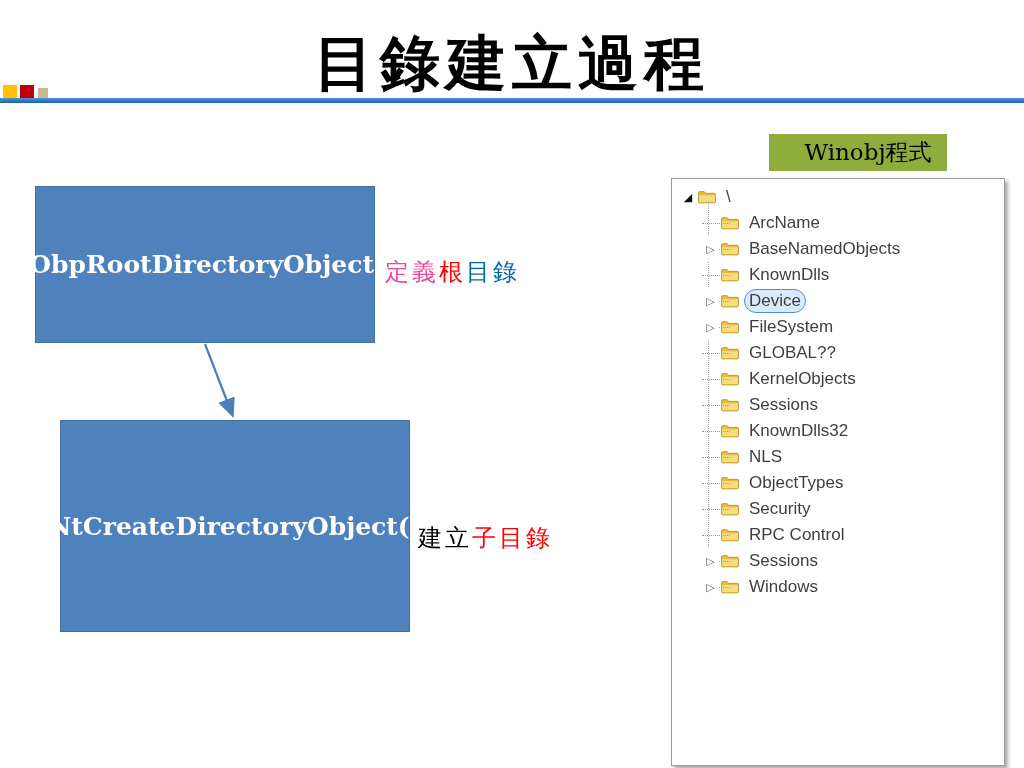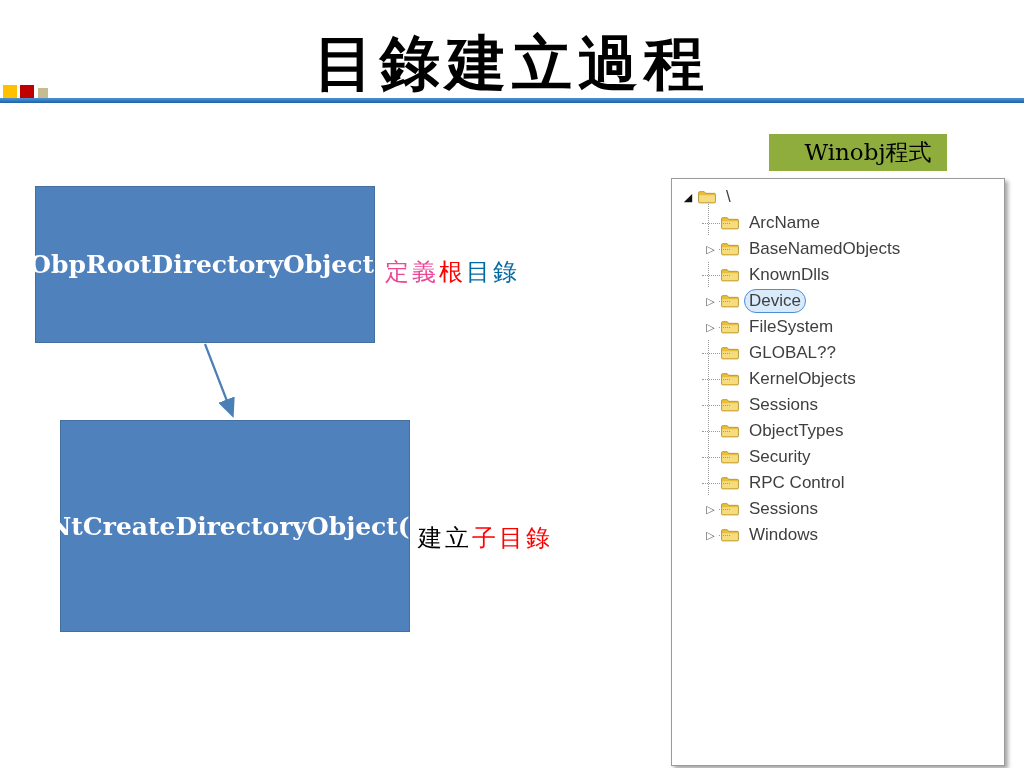--- a/index.html
+++ b/index.html
@@ -219,6 +219,16 @@
     <span class="tree-label">Sessions</span>
   </div>
 
+  <div class="tree-row">
+    <span class="twisty"></span>
+    <span class="folder">
+      <svg viewBox="0 0 20 16" width="20" height="15">
+        <path d="M1 4 Q1 2.8 2.2 2.8 H7 L8.6 4.6 H17.8 Q19 4.6 19 5.8 V13.6 Q19 14.8 17.8 14.8 H2.2 Q1 14.8 1 13.6 Z" fill="#E9BE3C" stroke="#A8861E" stroke-width="0.8"></path>
+        <path d="M1.6 6.6 H18.4 V13.4 Q18.4 14.2 17.6 14.2 H2.4 Q1.6 14.2 1.6 13.4 Z" fill="#F6DC81"></path>
+      </svg>
+    </span>
+    <span class="tree-label">KnownDlls32</span>
+  </div>
 
 
   <div class="tree-row">

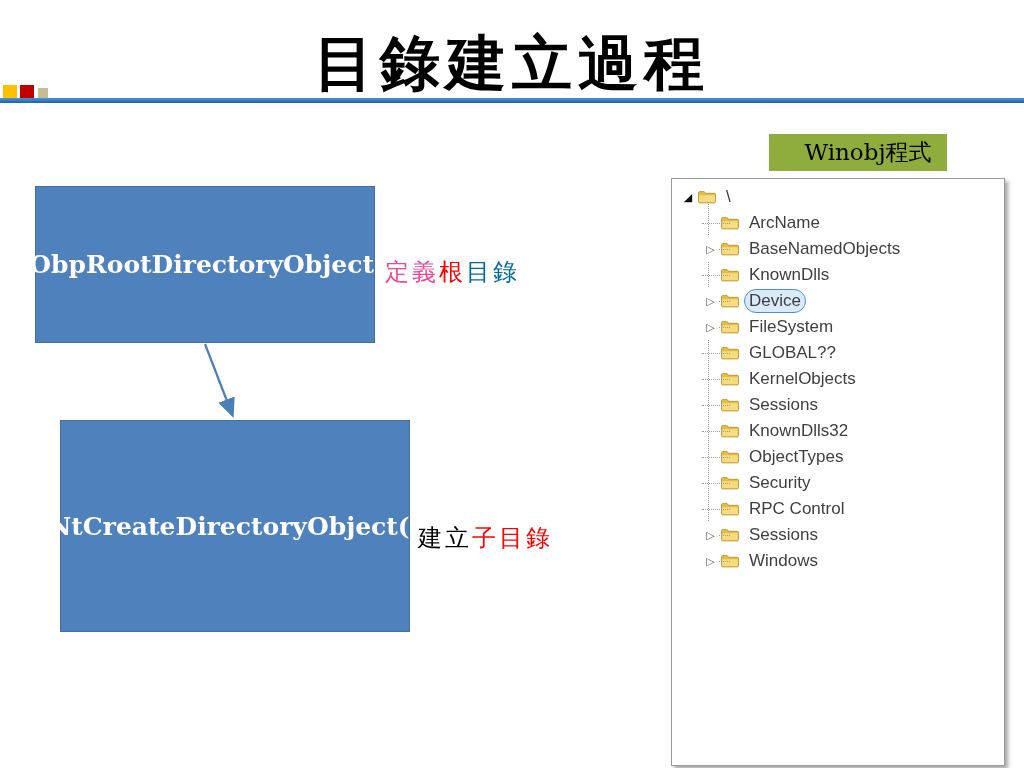--- a/index.html
+++ b/index.html
@@ -230,6 +230,16 @@
     <span class="tree-label">KnownDlls32</span>
   </div>
 
+  <div class="tree-row">
+    <span class="twisty"></span>
+    <span class="folder">
+      <svg viewBox="0 0 20 16" width="20" height="15">
+        <path d="M1 4 Q1 2.8 2.2 2.8 H7 L8.6 4.6 H17.8 Q19 4.6 19 5.8 V13.6 Q19 14.8 17.8 14.8 H2.2 Q1 14.8 1 13.6 Z" fill="#E9BE3C" stroke="#A8861E" stroke-width="0.8"></path>
+        <path d="M1.6 6.6 H18.4 V13.4 Q18.4 14.2 17.6 14.2 H2.4 Q1.6 14.2 1.6 13.4 Z" fill="#F6DC81"></path>
+      </svg>
+    </span>
+    <span class="tree-label">NLS</span>
+  </div>
 
   <div class="tree-row">
     <span class="twisty"></span>

